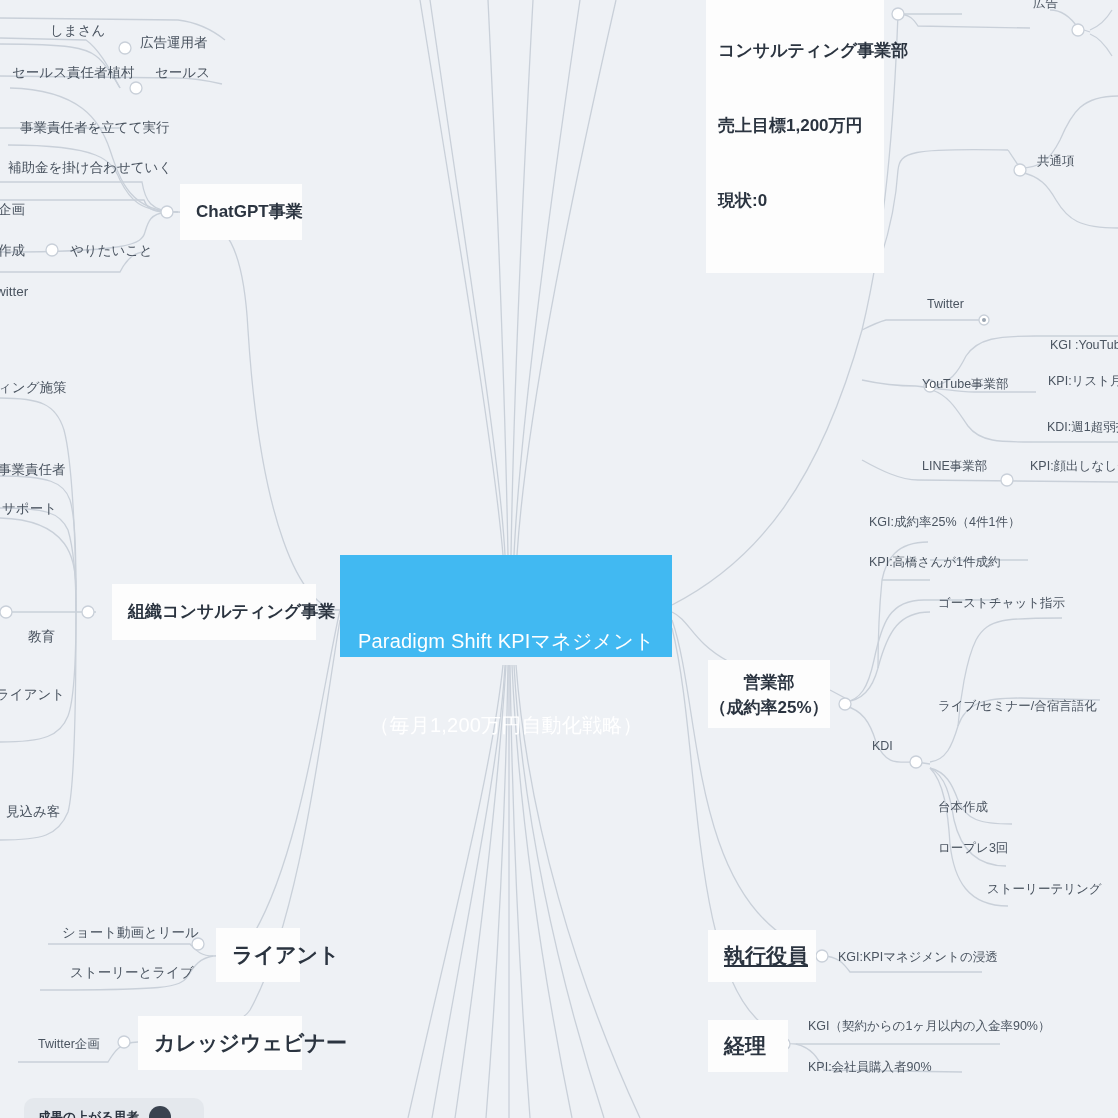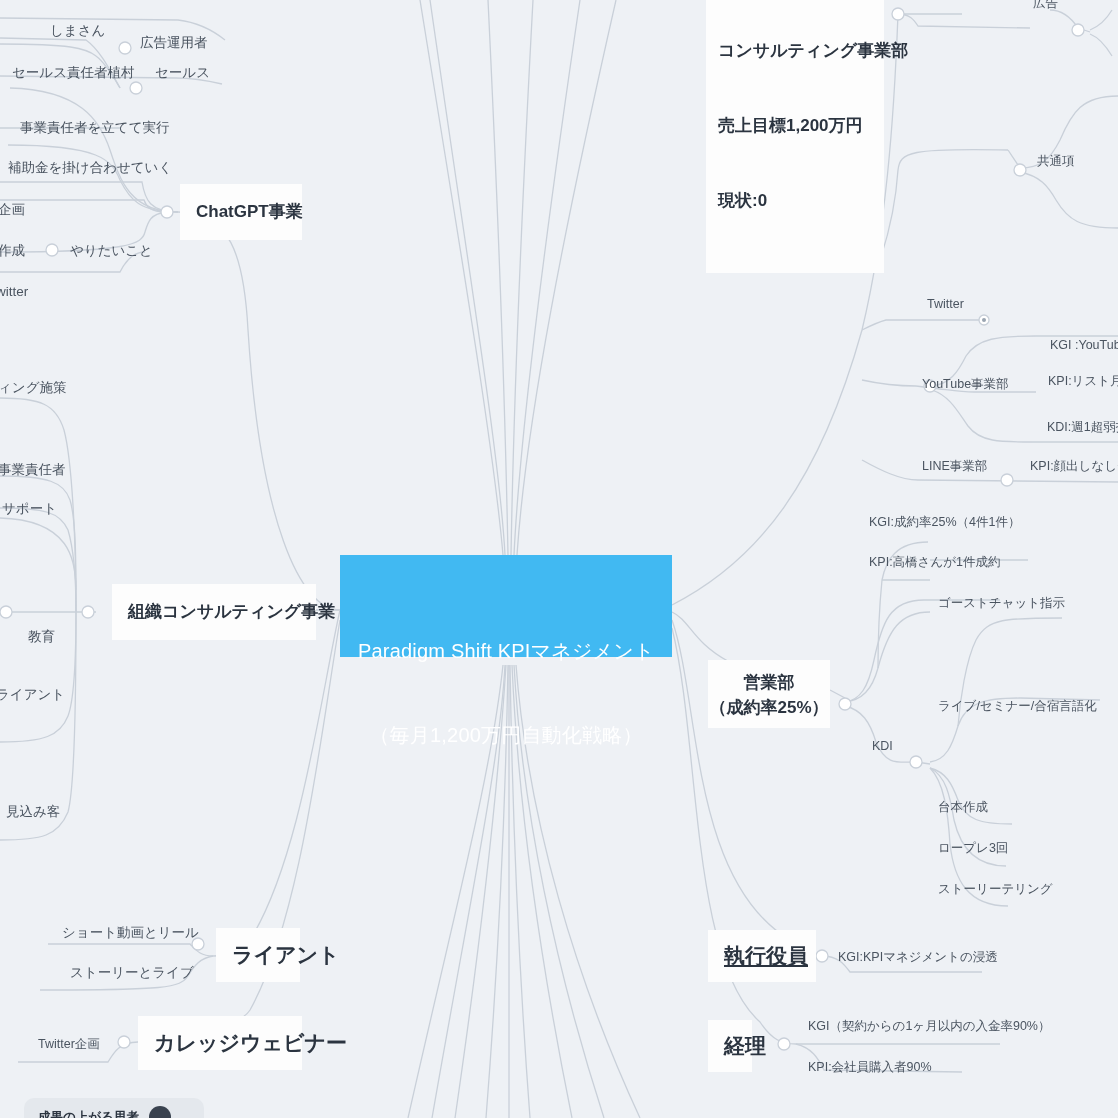--- a/index.html
+++ b/index.html
@@ -32,7 +32,7 @@
     font-size: 20px;
     line-height: 28px;
     text-align: center;
-    padding: 26px 18px;
+    padding: 16px 18px;
     letter-spacing: .2px;
   }
   

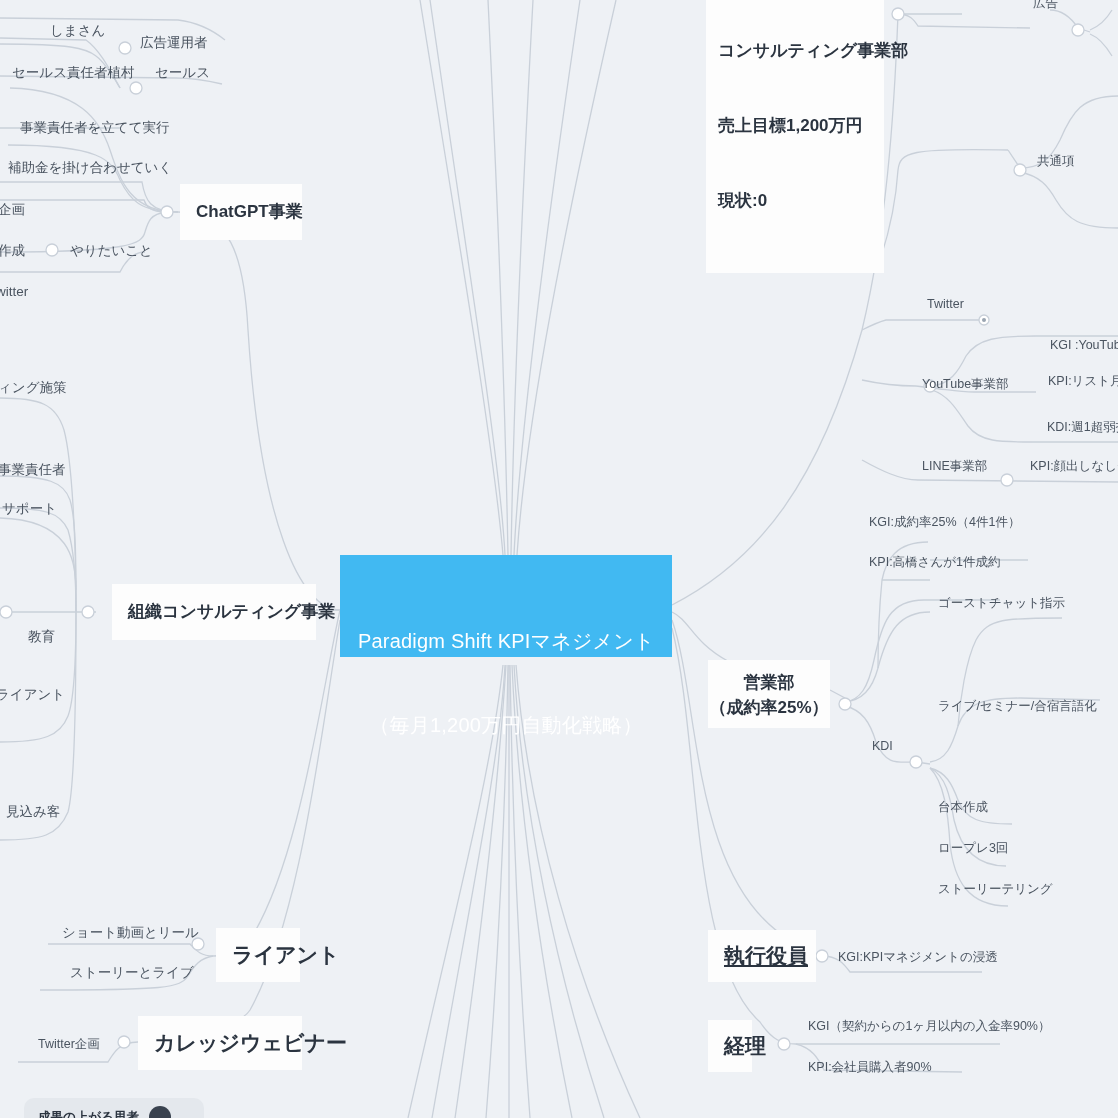--- a/index.html
+++ b/index.html
@@ -321,7 +321,7 @@
 
   <div class="node leaf sm" style="left:938px; top:839px;"><span>ロープレ3回</span></div>
 
-  <div class="node leaf sm" style="left:938px; top:880px;"><span>ストーリーテリング</span></div>
+  <div class="node leaf sm" style="left:987px; top:880px;"><span>ストーリーテリング</span></div>
 
   <div class="node leaf sm" style="left:838px; top:948px;"><span>KGI:KPIマネジメントの浸透</span></div>
 

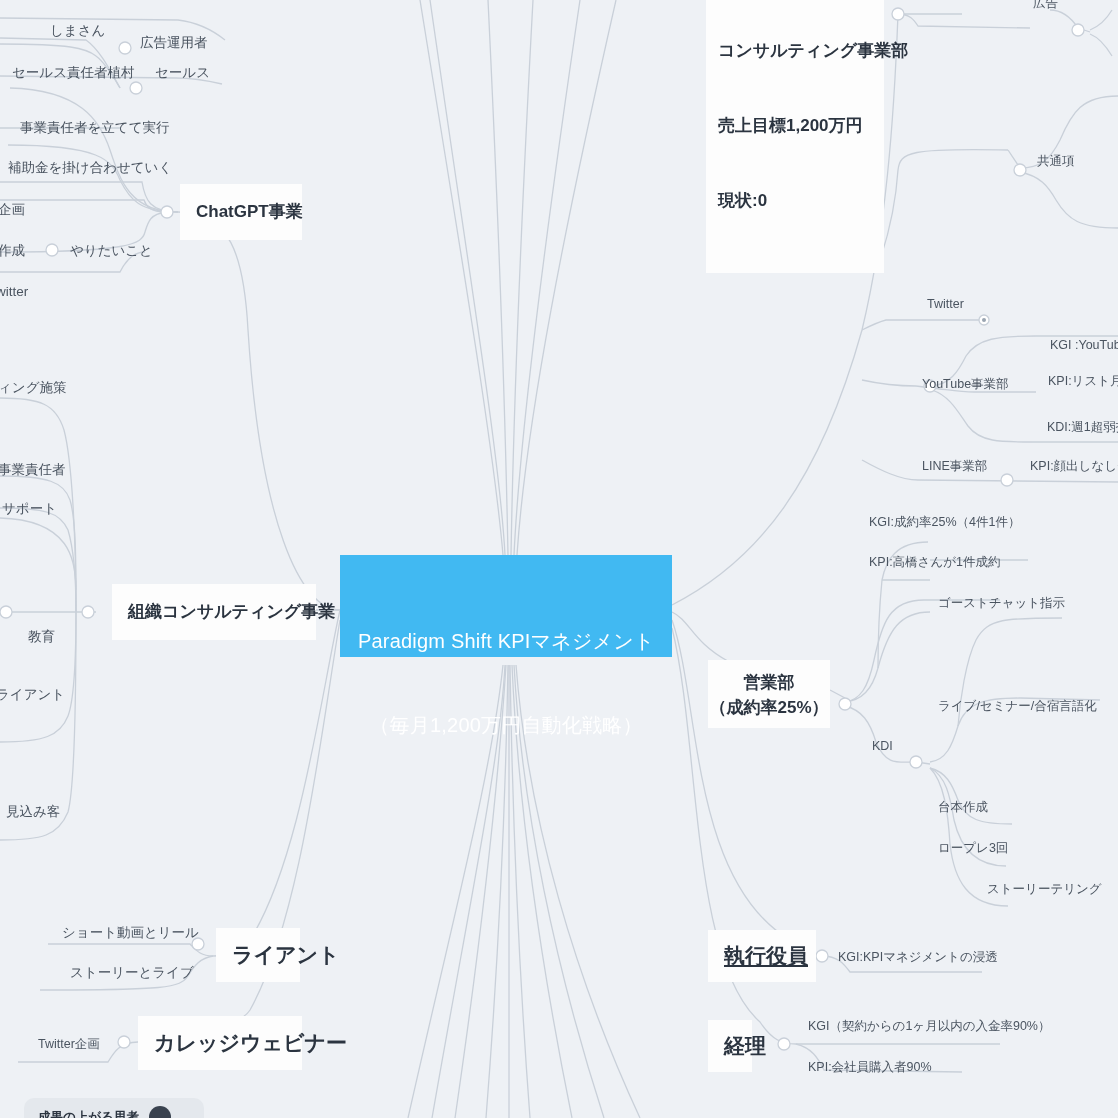--- a/index.html
+++ b/index.html
@@ -247,7 +247,7 @@
     <span>執行役員</span>
   </div>
 
-  <div class="node branch big" style="left:708px; top:1020px; width:44px; height:52px;">
+  <div class="node branch big" style="left:708px; top:1020px; width:80px; height:52px;">
     <span>経理</span>
   </div>
 

